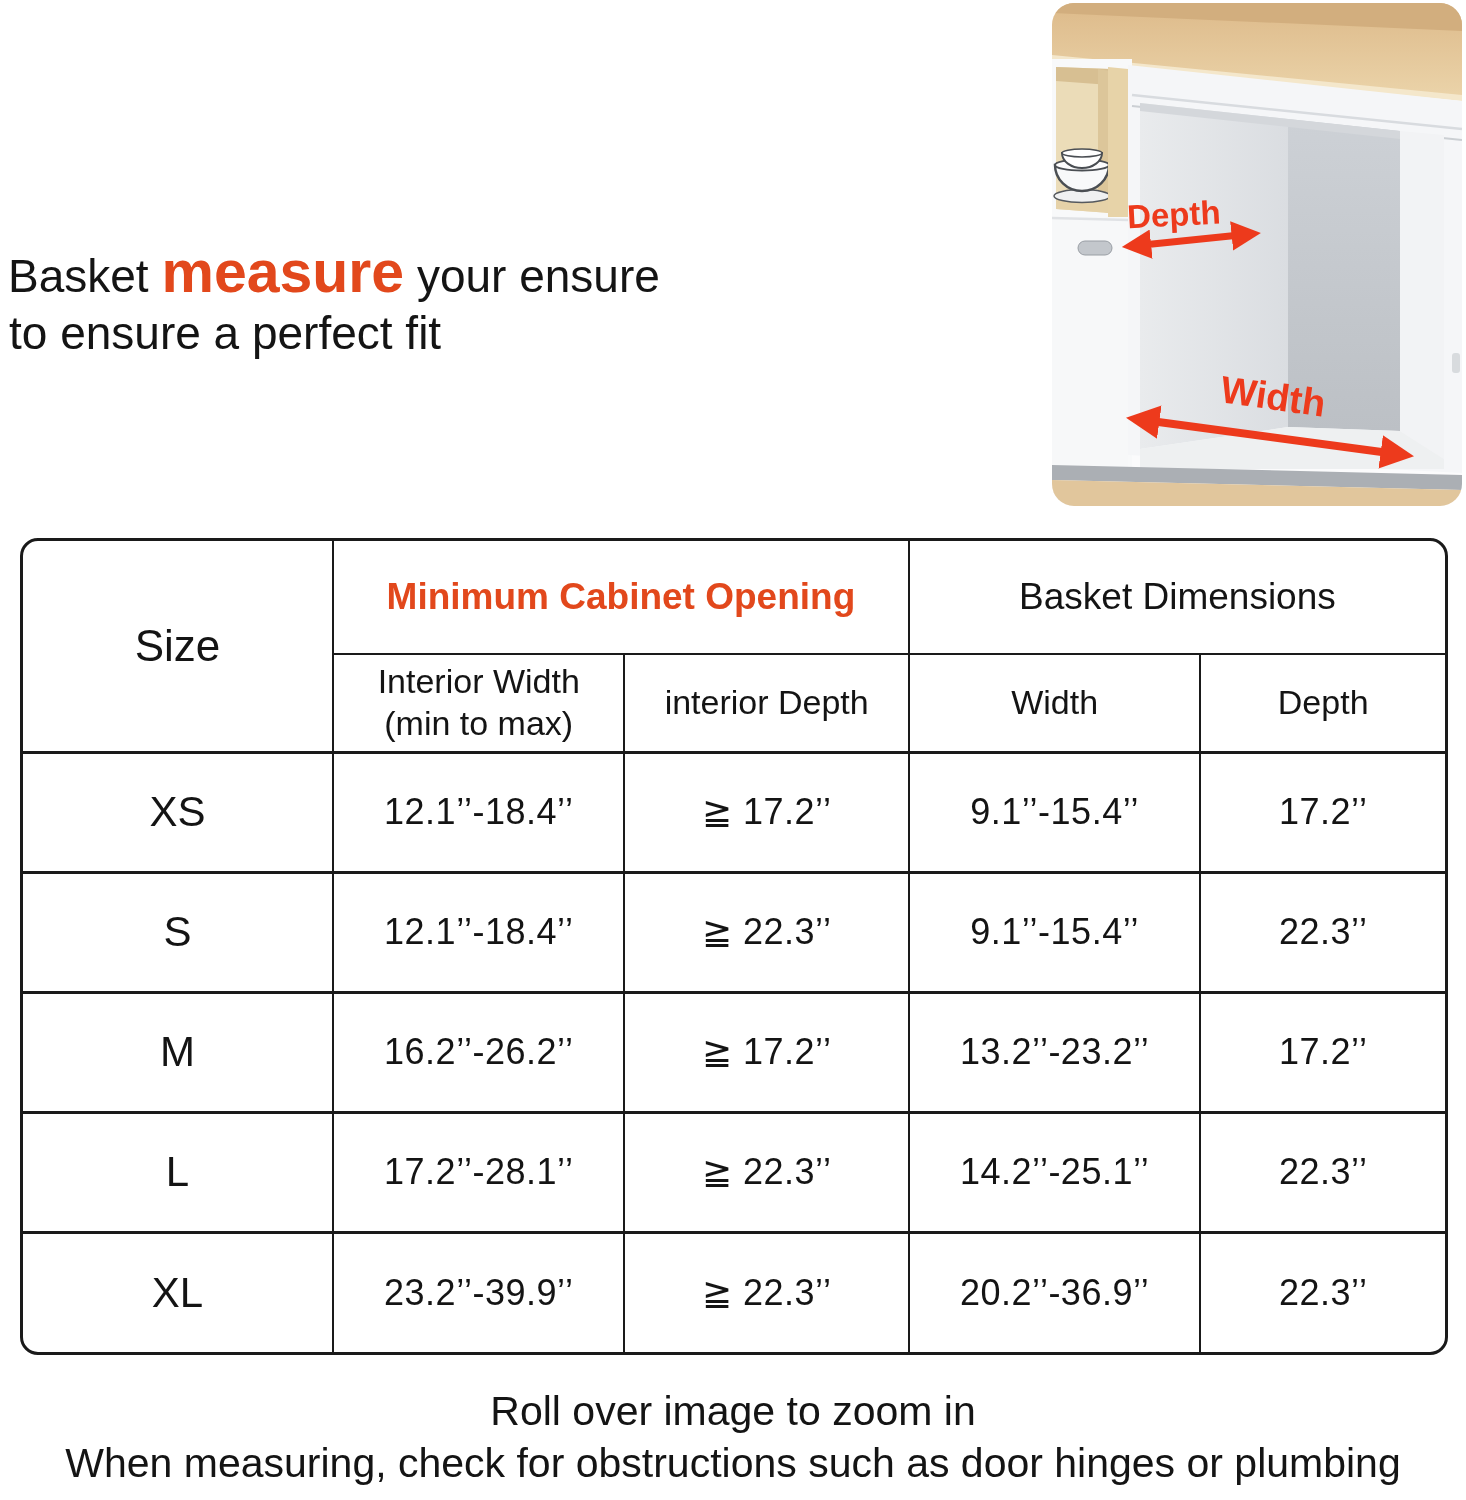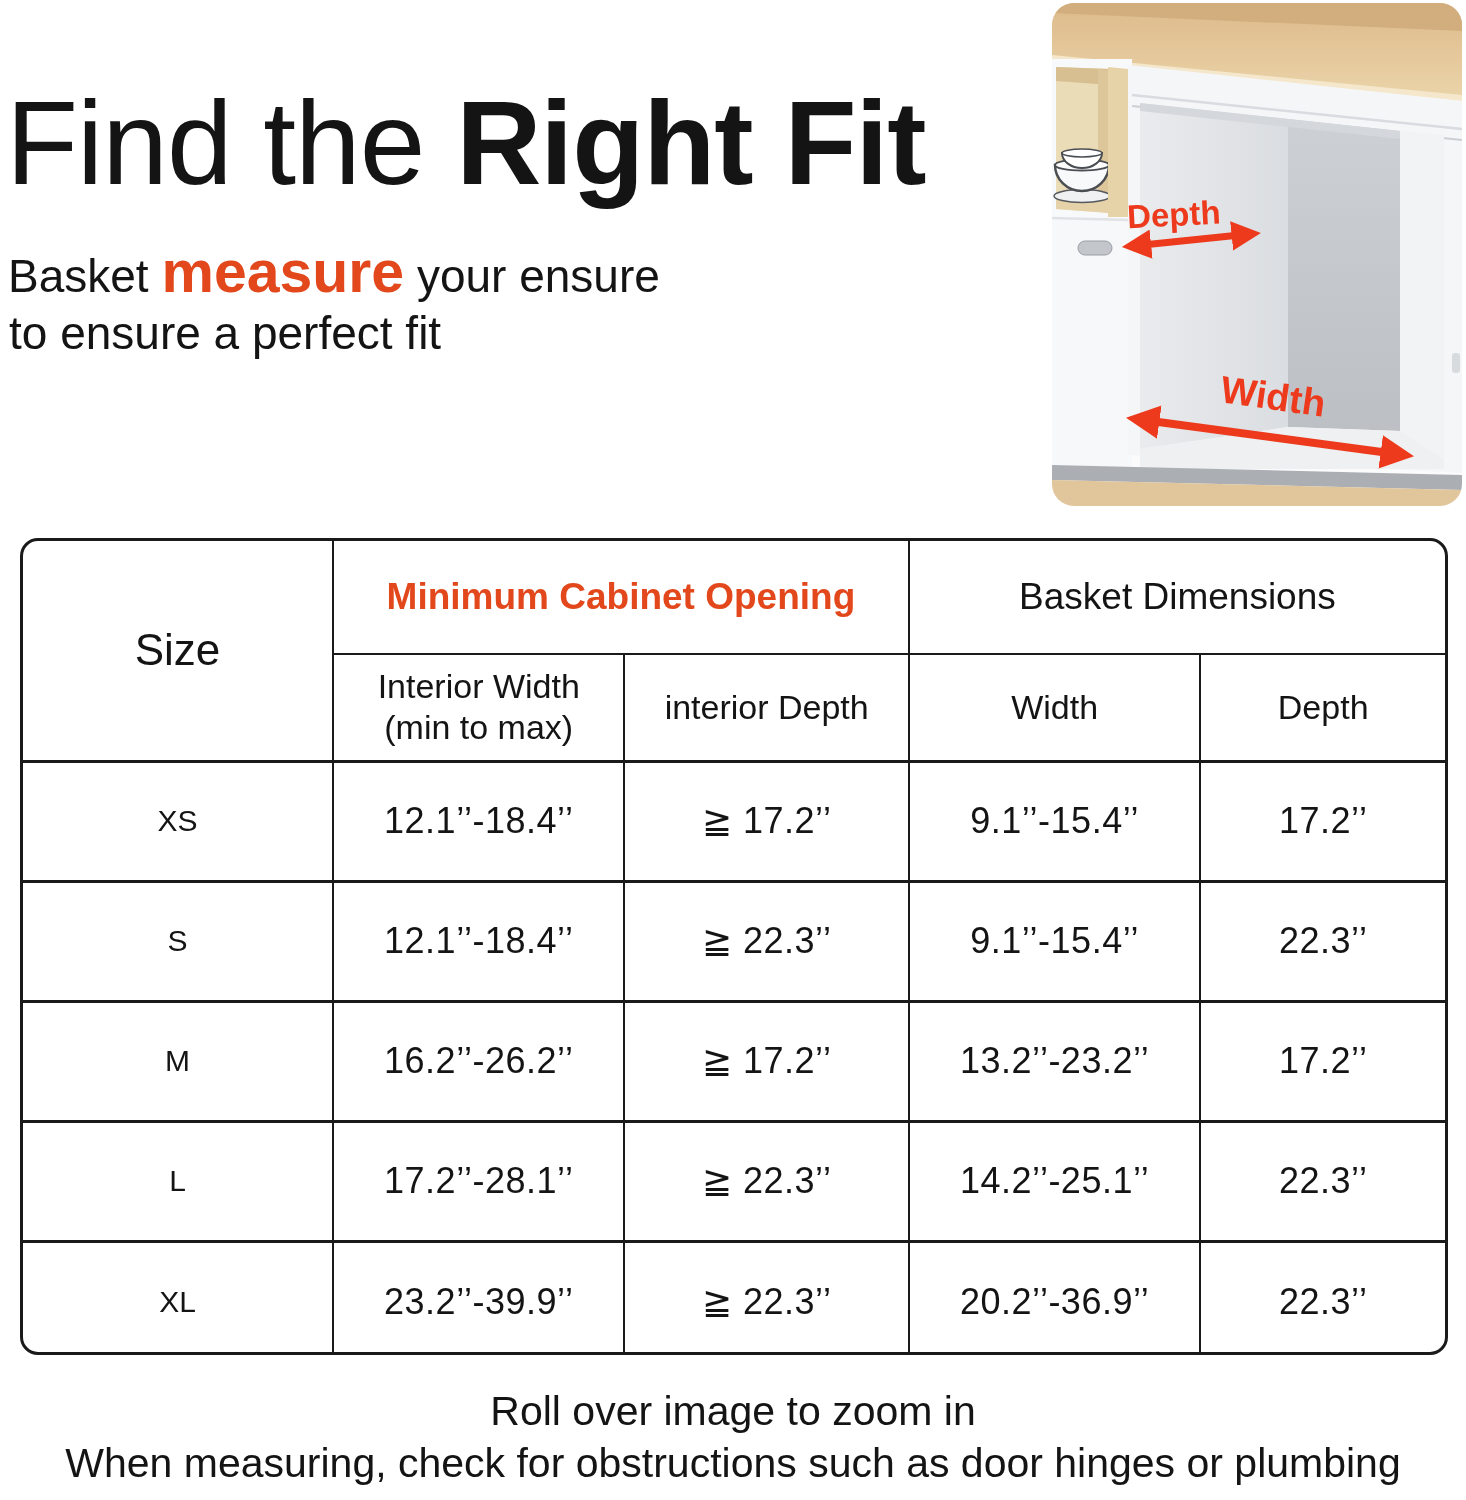--- a/index.html
+++ b/index.html
@@ -48,7 +48,6 @@
 
 <div class="page">
 
-  <h1 class="title"><span>Find the </span><span class="bold">Right Fit</span></h1>
 
   <p class="sub1"><span>Basket </span><span class="hl">measure</span><span> your ensure</span></p>
   <p class="sub2">to ensure a perfect fit</p>

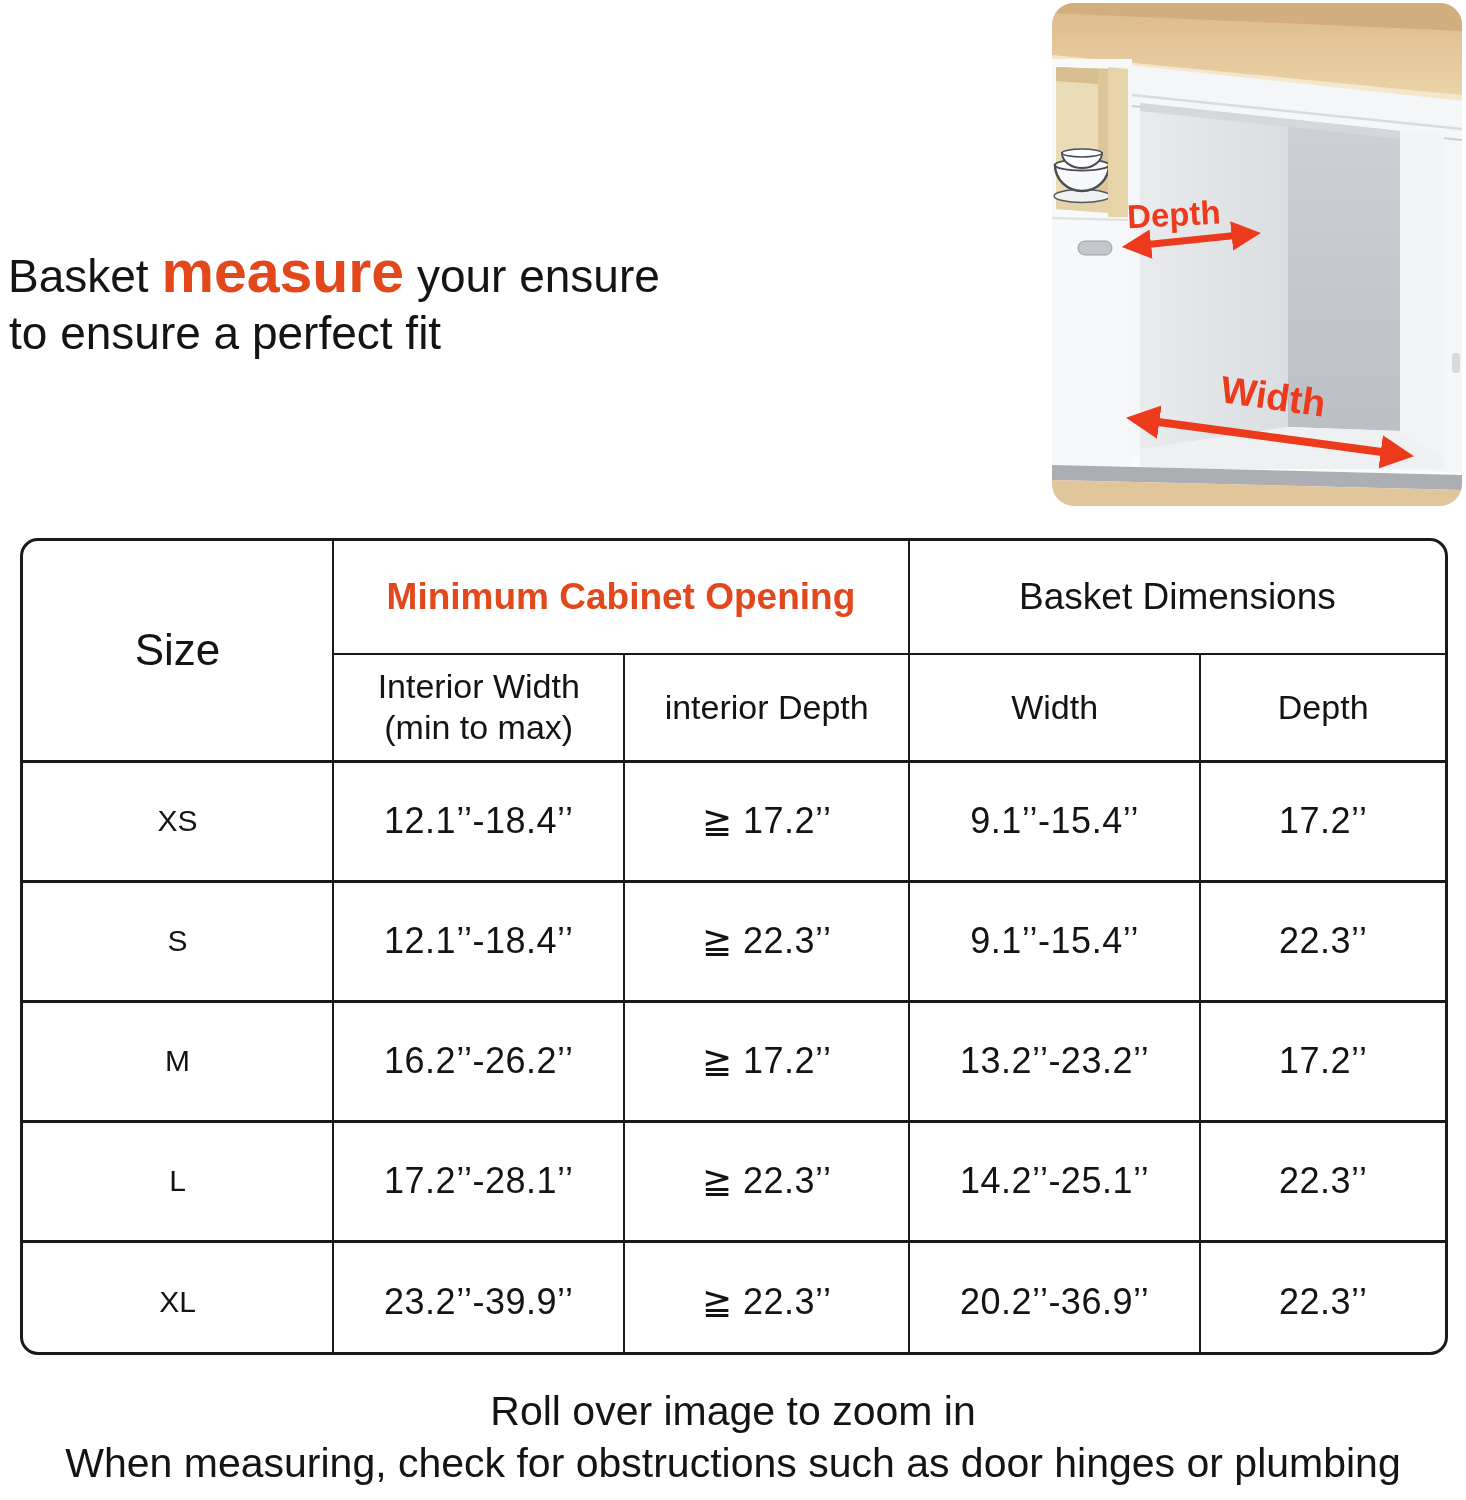--- a/index.html
+++ b/index.html
@@ -28,7 +28,7 @@
     box-sizing:border-box;border:3px solid #1A1A1A;border-radius:18px;overflow:hidden;background:#fff;
   }
   table{border-collapse:collapse;width:100%;height:100%;table-layout:fixed;}
-  th,td{border:2px solid #1A1A1A;text-align:center;vertical-align:middle;font-weight:400;padding:11px;color:#141414;}
+  th,td{border:2px solid #1A1A1A;text-align:center;vertical-align:middle;font-weight:400;padding:2px;color:#141414;}
   tr.h1{height:113px;} tr.h2{height:98px;} tr.body{height:120px;}
   tr:first-child > *{border-top:none;}
   tr:last-child > *{border-bottom:none;}

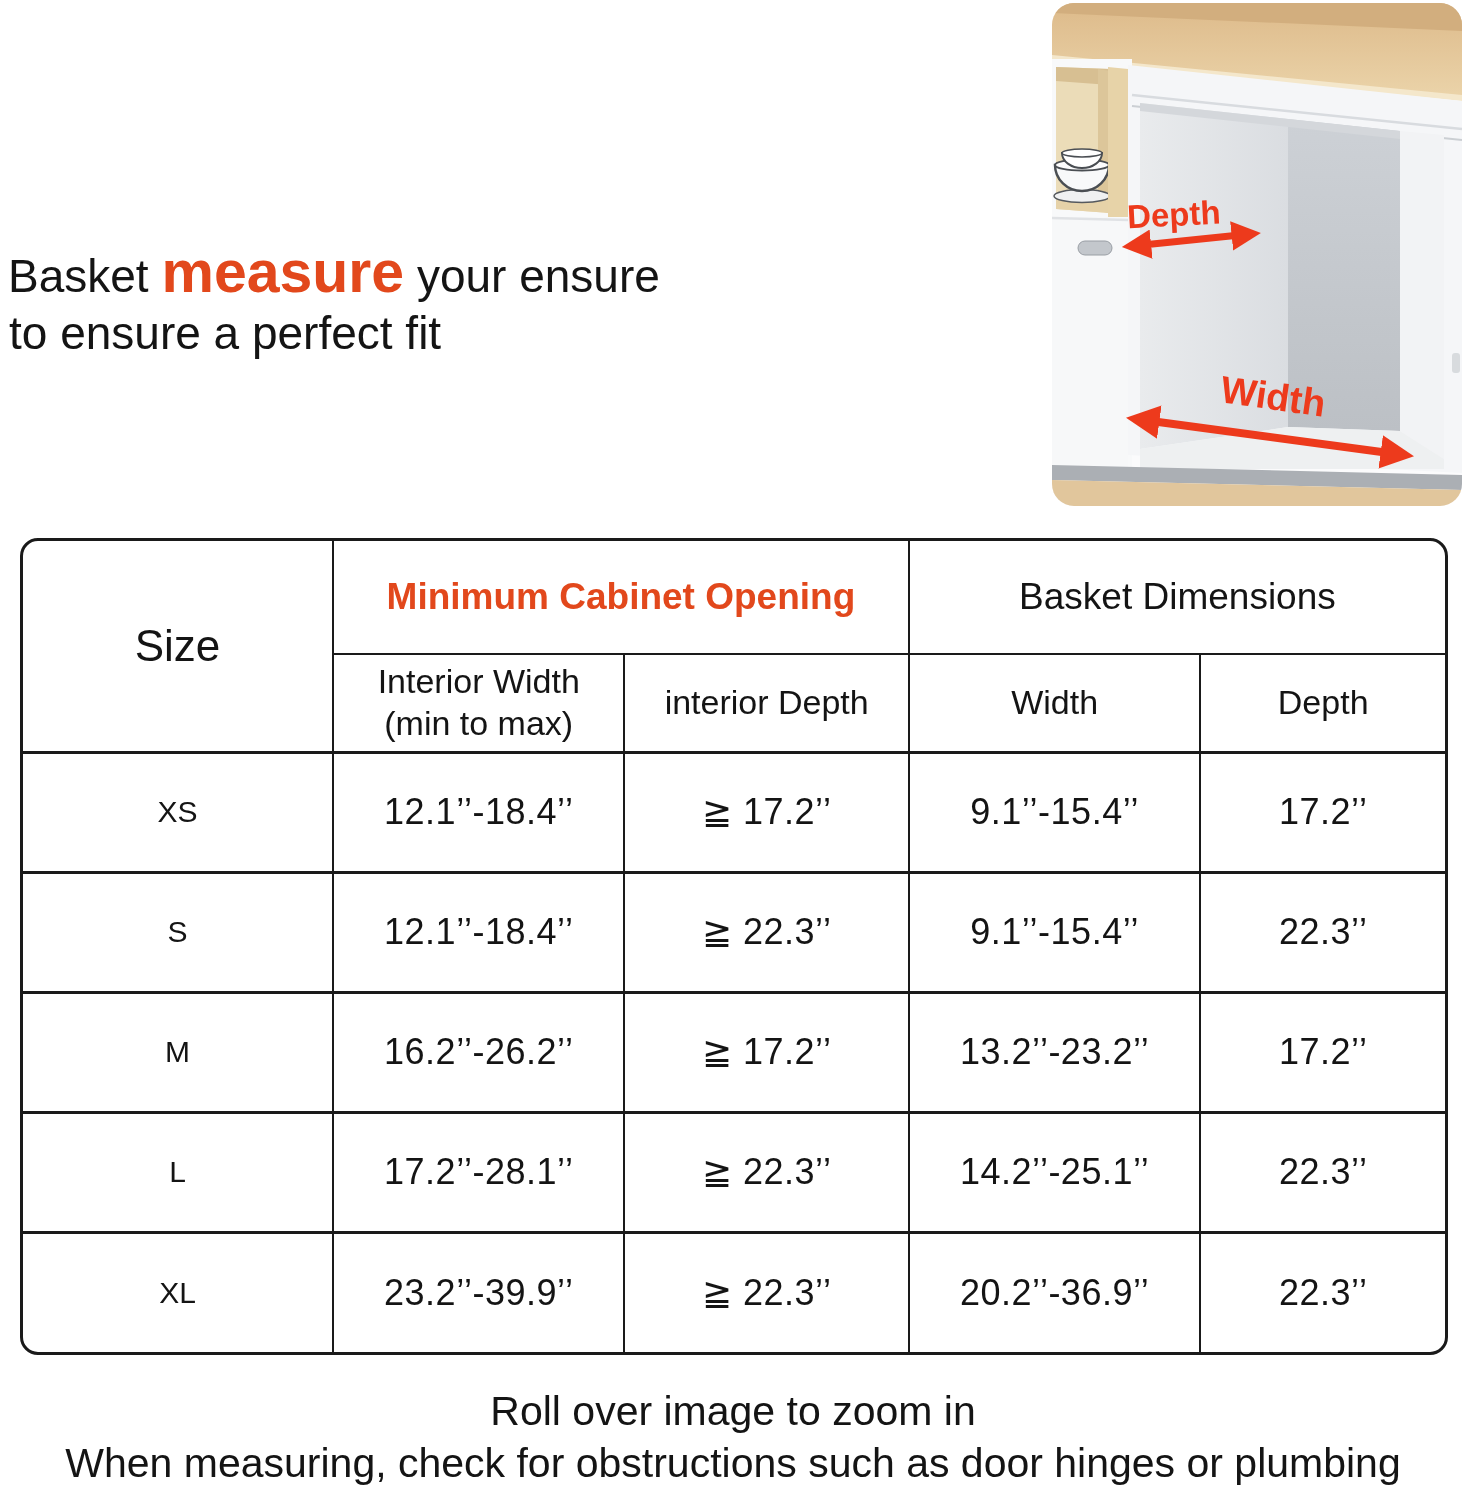--- a/index.html
+++ b/index.html
@@ -39,7 +39,7 @@
   .c-basket{font-size:37px;border-radius:14px;}
   tr.h2 th{font-size:34px;line-height:1.22;}
   tr.body td{font-size:36px;border-top-width:3px;letter-spacing:0.5px;}
-  tr.body td.size{font-size:30px;letter-spacing:0;text-align:center;}
+  tr.body td.size{font-size:42px;letter-spacing:0;text-align:center;}
   
   .footer{position:absolute;left:0;width:100%;top:1386px;text-align:center;font-size:41px;line-height:1.26;}
 </style>

